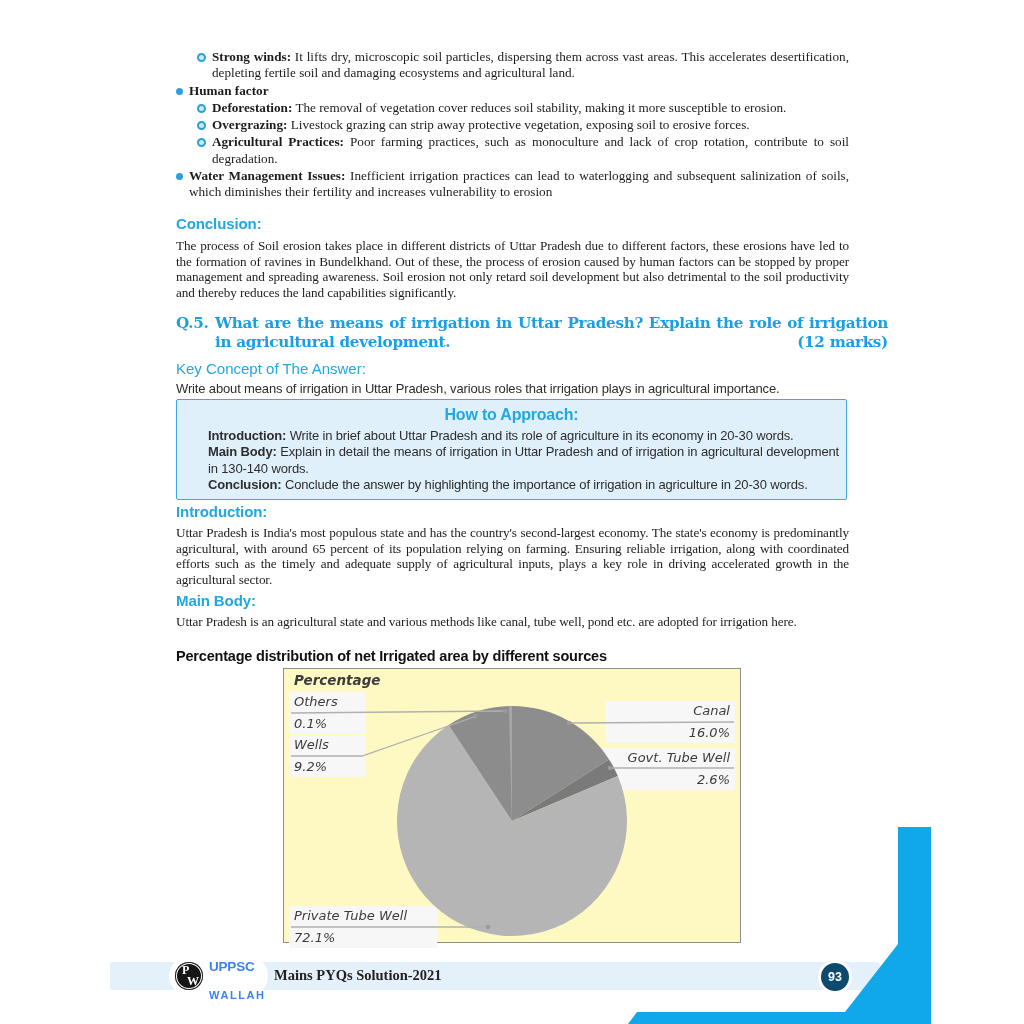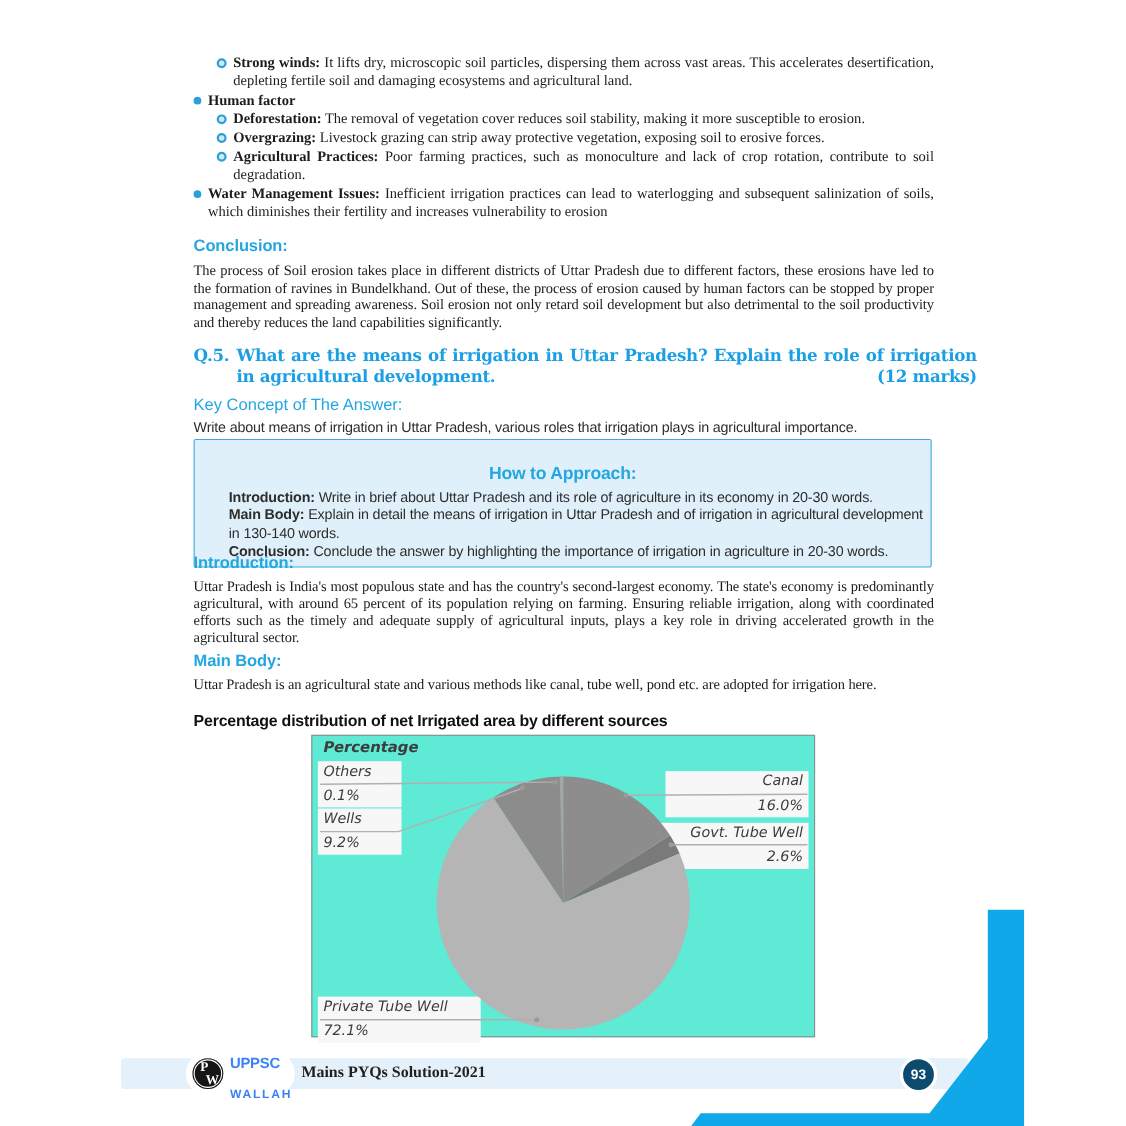--- a/index.html
+++ b/index.html
@@ -34,7 +34,7 @@
   .sans-body{font-family:"Liberation Sans",sans-serif;font-size:13px;line-height:16px;color:#2d2d2d;text-align:justify;letter-spacing:-0.15px;}
   #approach-box{top:399px;left:176px;width:671px;border:1.5px solid #3ea9dd;background:#e0f0fa;border-radius:2px;
                 box-sizing:border-box;padding:4px 7px 6px 7px;}
-  #approach-title{font-family:"Liberation Sans",sans-serif;font-size:16px;color:#22a7e0;text-align:center;margin:18px 0 4px 0;font-weight:bold;letter-spacing:-0.2px;}
+  #approach-title{font-family:"Liberation Sans",sans-serif;font-size:16px;color:#22a7e0;text-align:center;margin:2px 0 4px 0;font-weight:bold;letter-spacing:-0.2px;}
   .ab-line{font-family:"Liberation Sans",sans-serif;font-size:13px;line-height:16.3px;color:#2d2d2d;text-align:justify;letter-spacing:-0.15px;padding-left:24px;}
   .ab-line .ab-lead{font-weight:bold;}
 

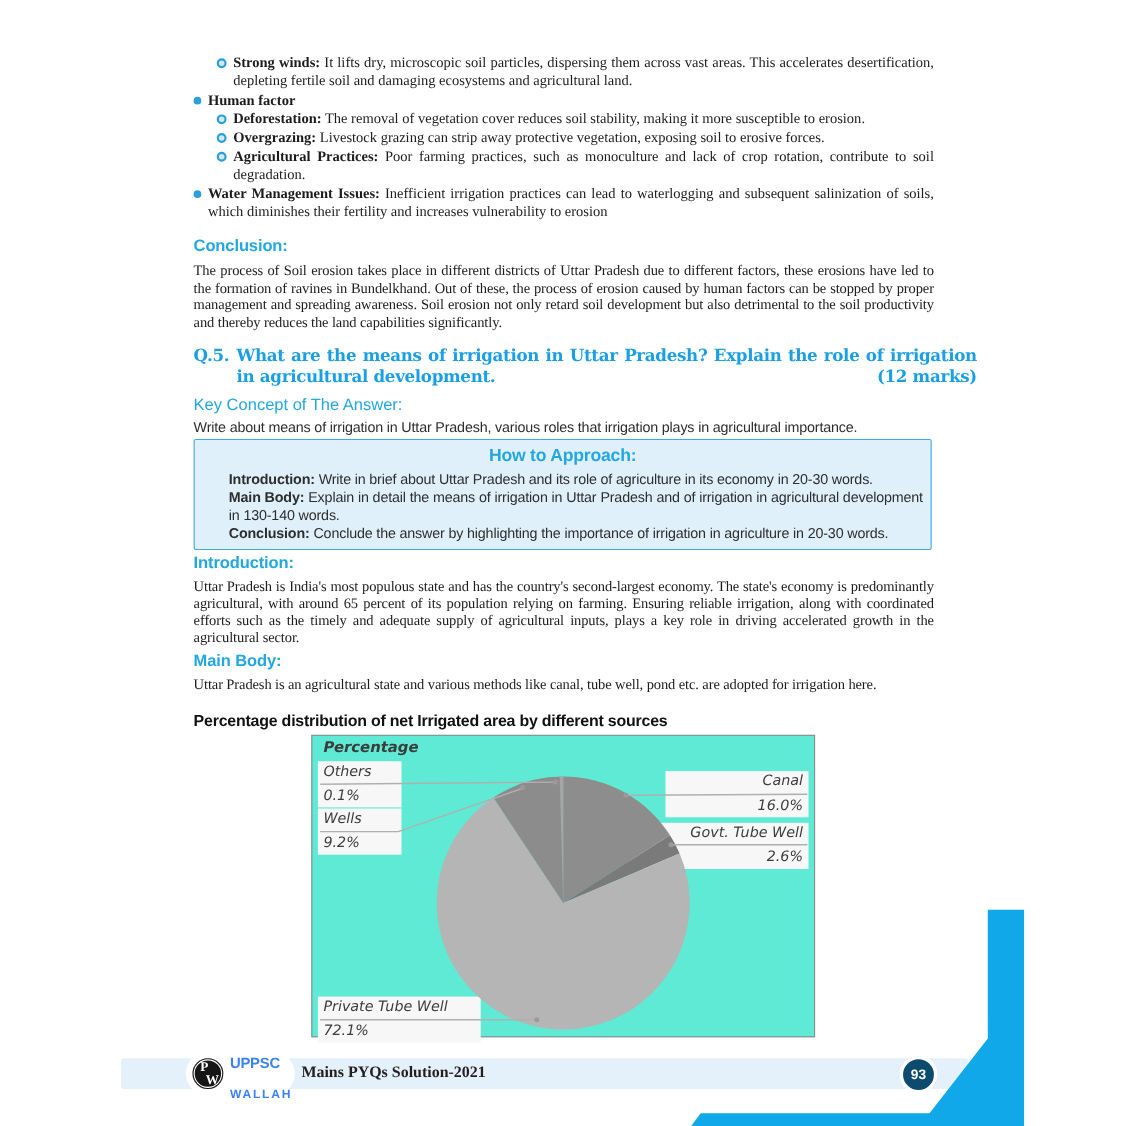--- a/index.html
+++ b/index.html
@@ -40,7 +40,7 @@
 
   
   #chart-heading{top:648px;font-family:"Liberation Sans",sans-serif;font-weight:bold;font-size:14.5px;color:#111;letter-spacing:-0.2px;}
-  #chart-frame{left:283px;top:668px;width:458px;height:275px;border:1.5px solid #8d8d8d;background:#5eead4;box-sizing:border-box;}
+  #chart-frame{left:283px;top:668px;width:458px;height:275px;border:1.5px solid #8d8d8d;background:#fef9c3;box-sizing:border-box;}
   #chart-frame svg{position:absolute;left:0;top:0;z-index:2;pointer-events:none;}
   .hand{font-family:"DejaVu Sans",sans-serif;font-style:italic;color:#3c3c3c;}
   #chart-title{position:absolute;left:10px;top:3px;font-size:13.5px;font-weight:bold;z-index:1;}

